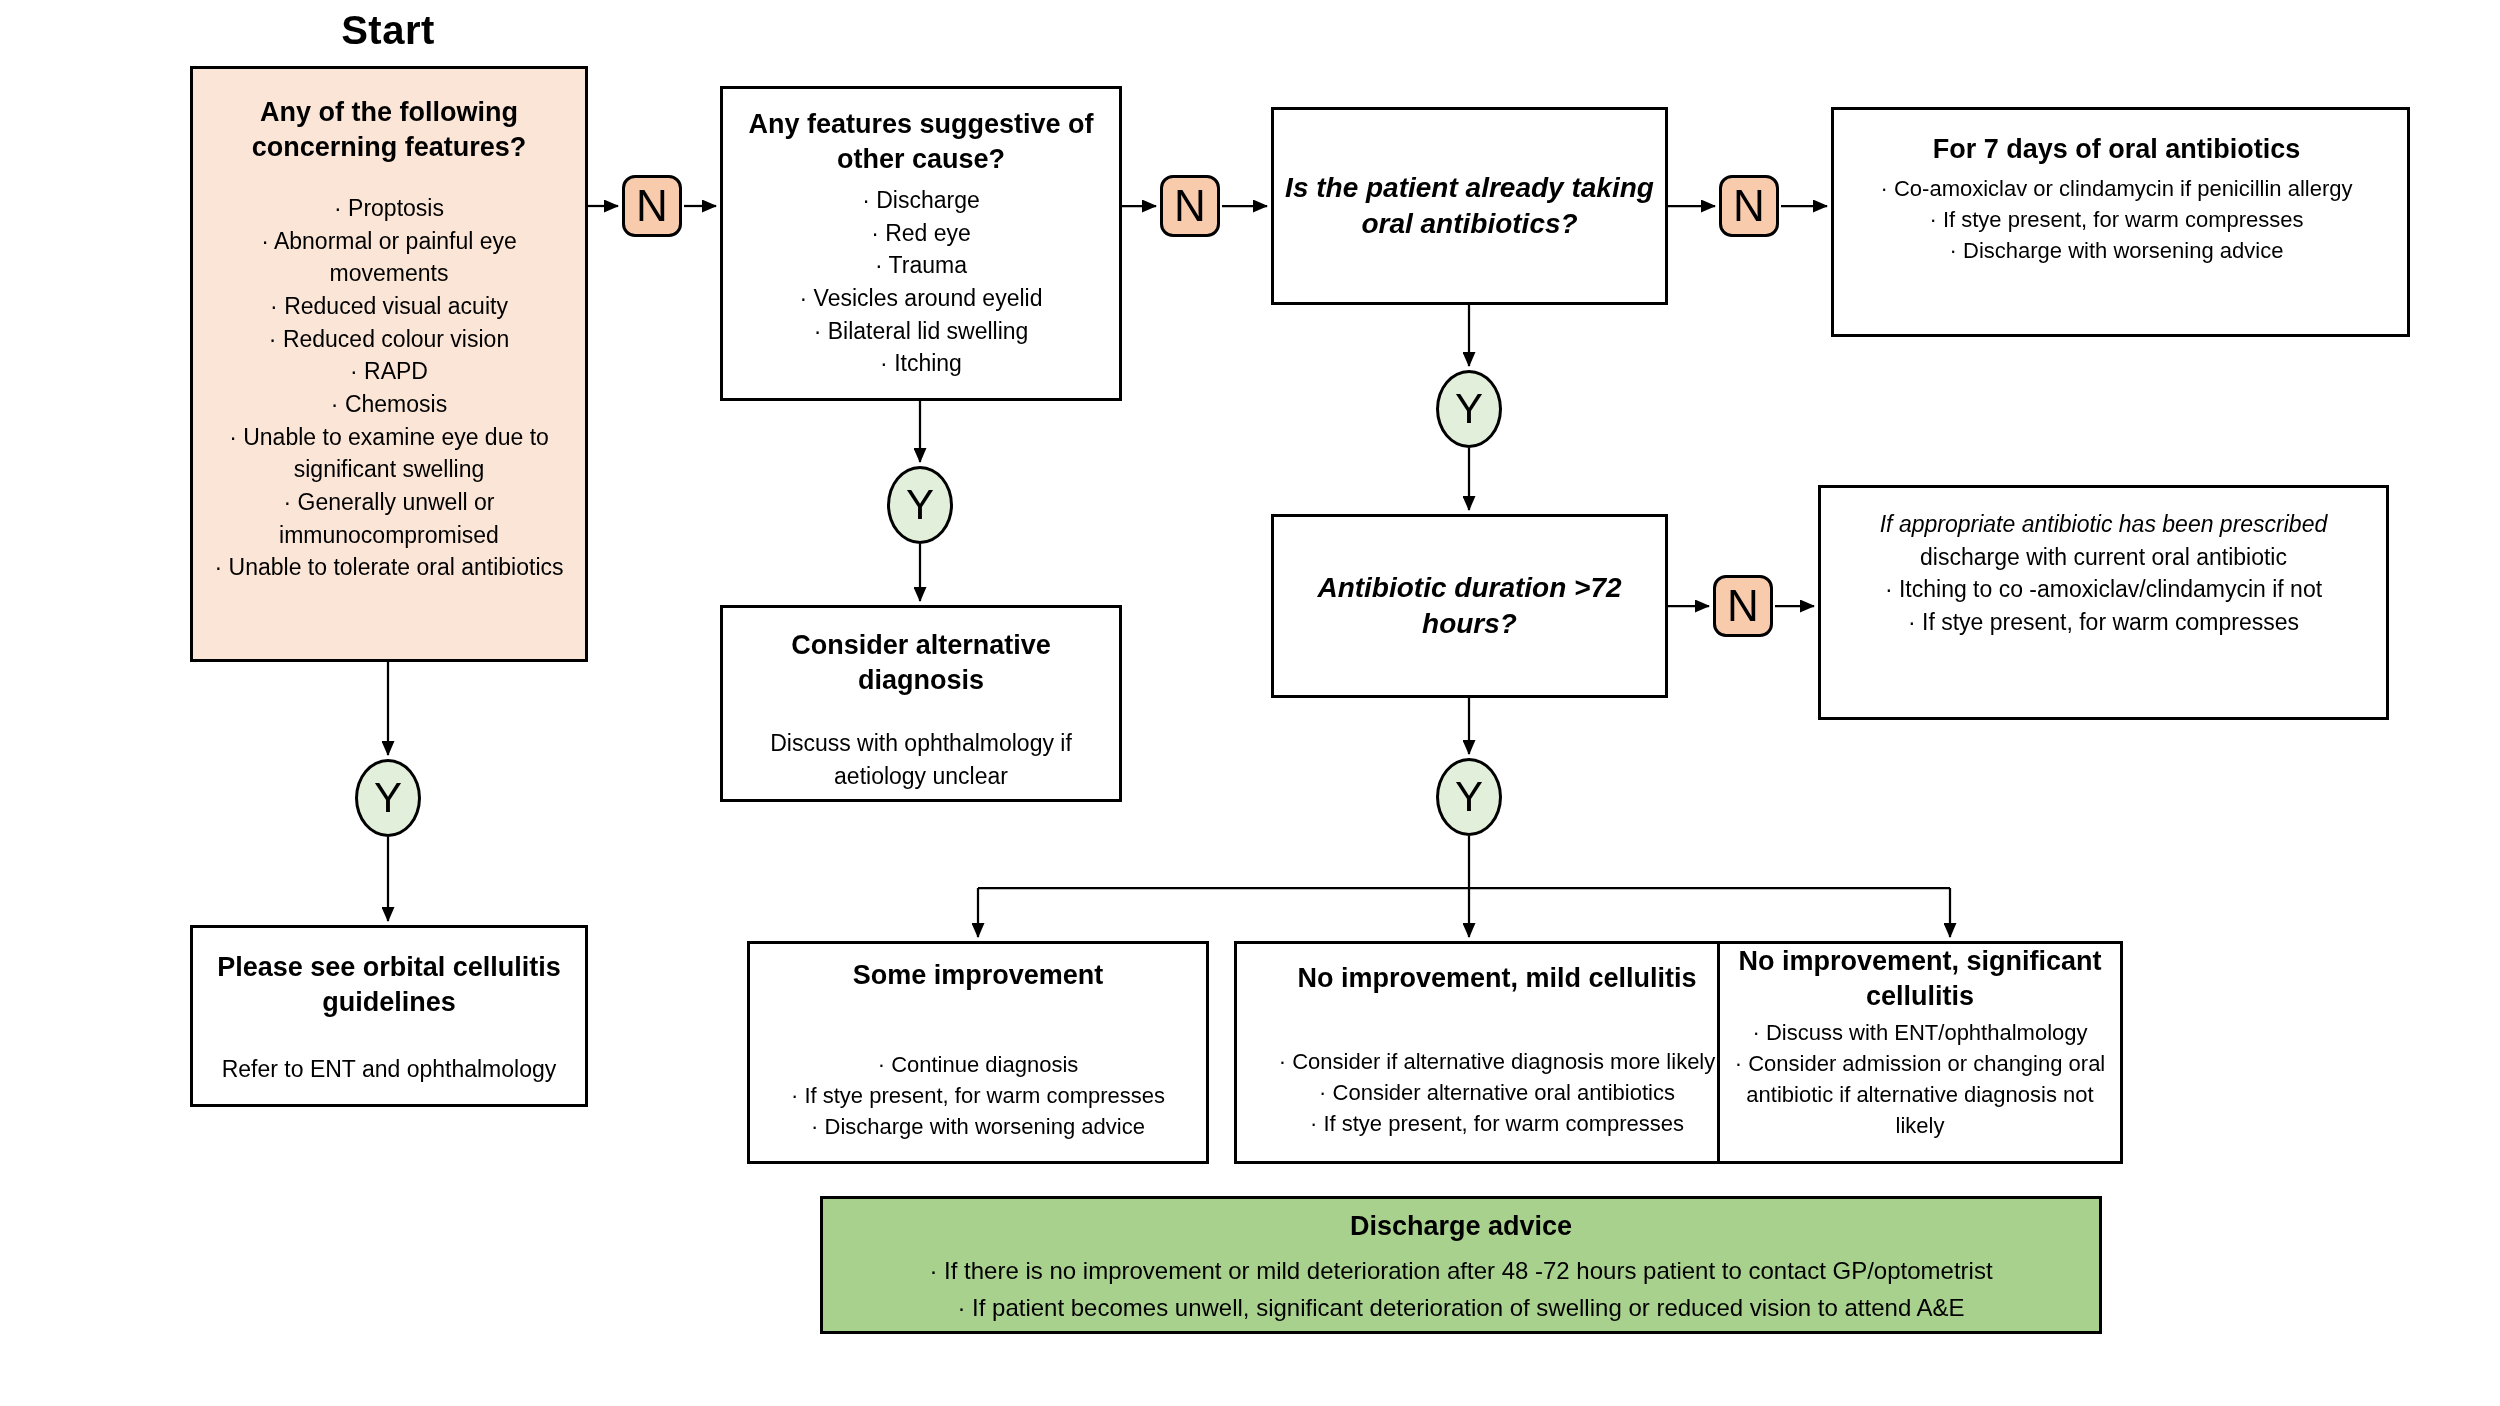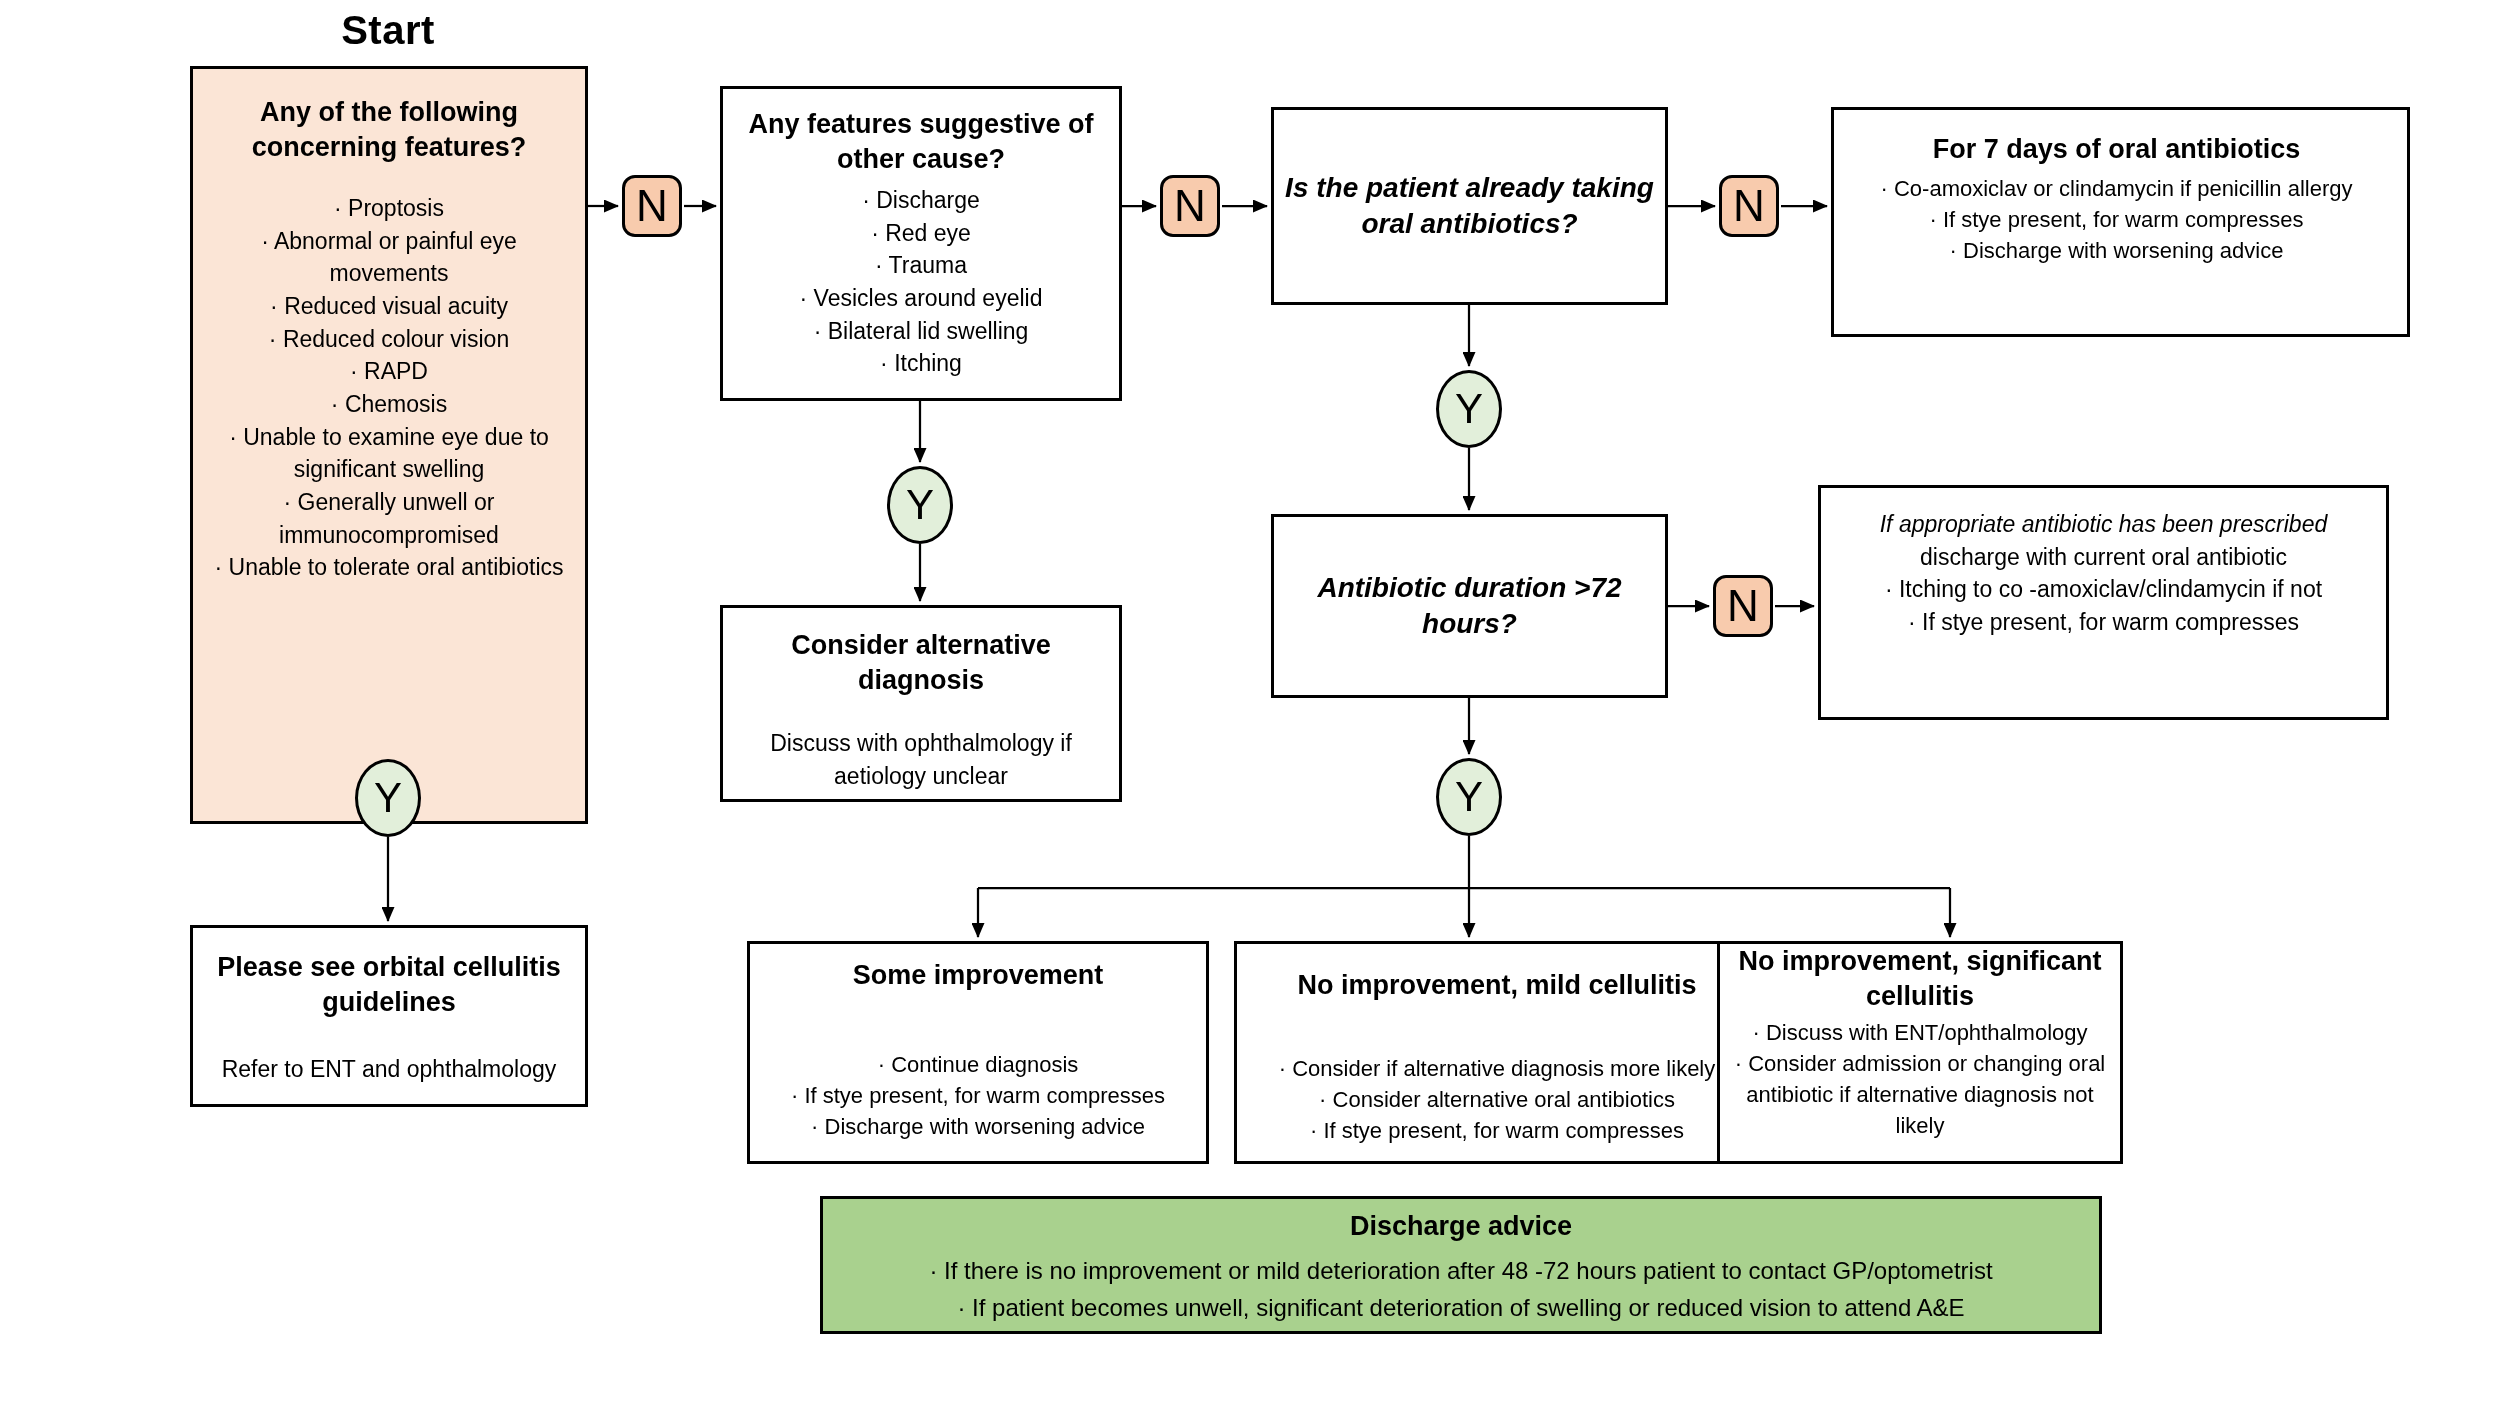--- a/index.html
+++ b/index.html
@@ -21,7 +21,7 @@
   .lead-plain { font-size:23px; line-height:1.42; }
   .flex-center { display:flex; align-items:flex-end; justify-content:center; flex-direction:column;font-style:italic; }
 
-  #node-concerning { left:190px; top:66px; width:398px; height:758px; padding-top:26px; }
+  #node-concerning { left:190px; top:66px; width:398px; height:596px; padding-top:26px; }
   #node-concerning .node-title { margin-bottom:28px; }
   #node-other-cause { left:720px; top:86px; width:402px; height:315px; padding-top:18px; }
   #node-other-cause .node-title { margin-bottom:8px; }

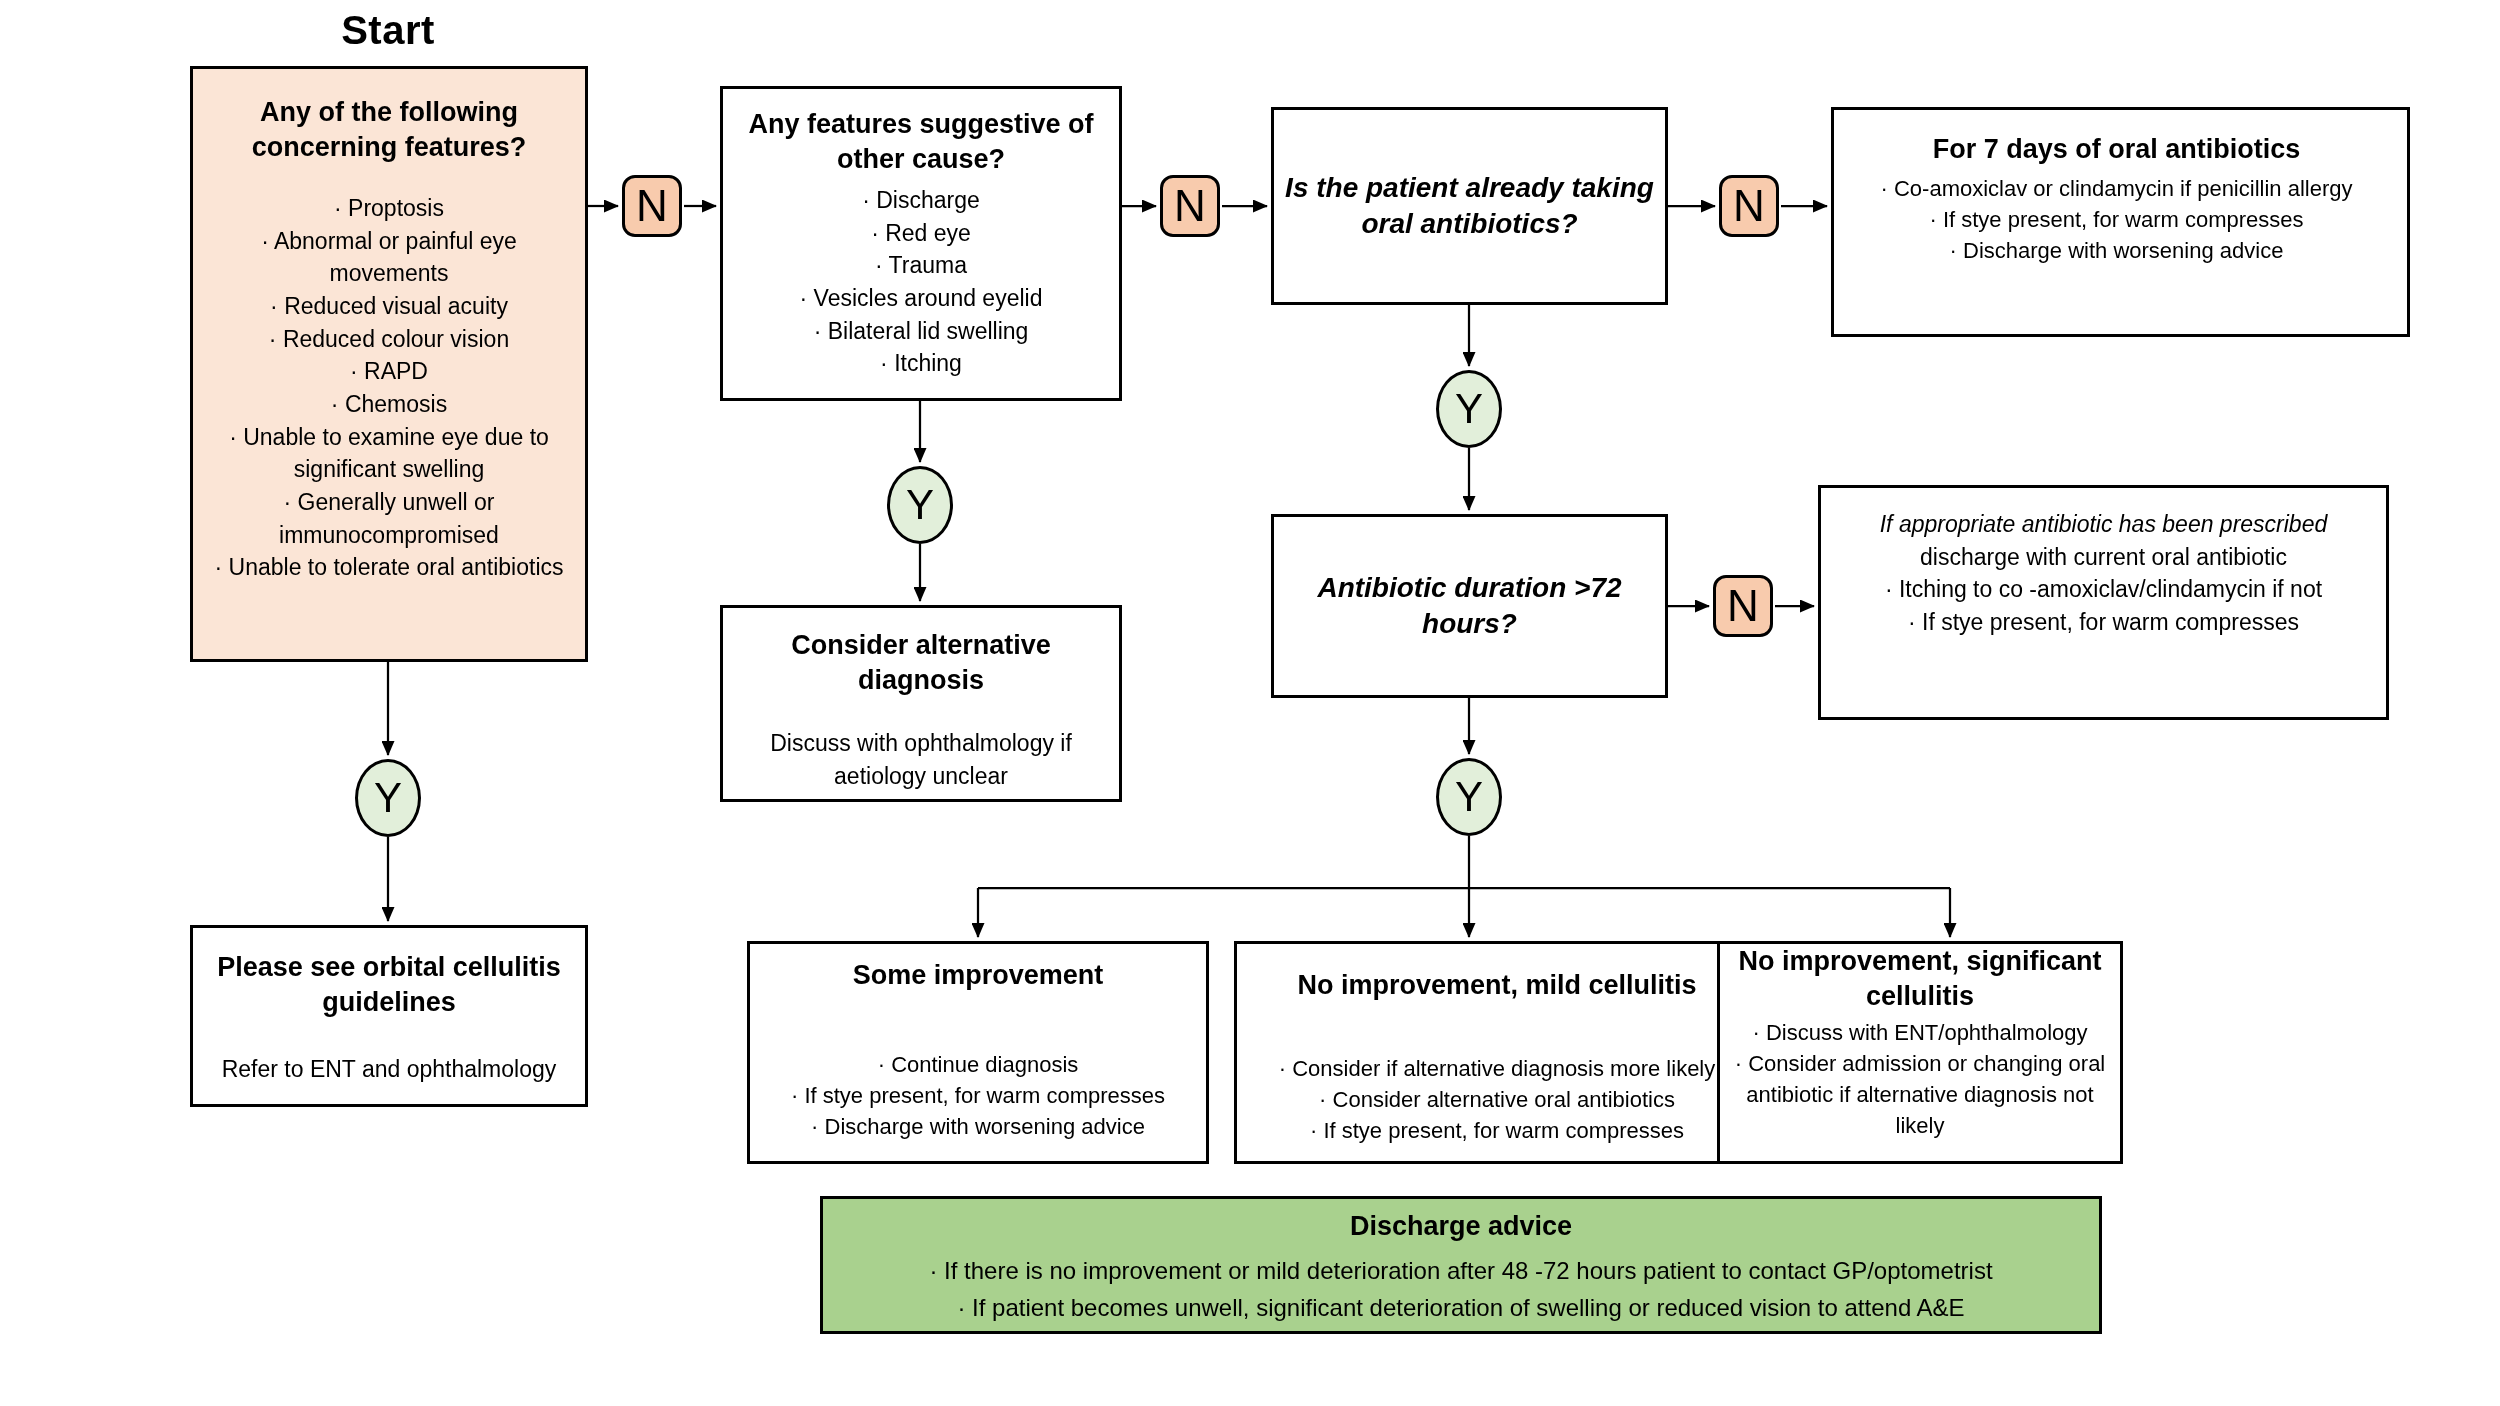--- a/index.html
+++ b/index.html
@@ -36,7 +36,7 @@
   #node-orbital .node-title { margin-bottom:34px; }
   #node-some { left:747px; top:941px; width:462px; height:223px; padding-top:14px; }
   #node-some .node-title { margin-bottom:56px; }
-  #node-mild { left:1234px; top:941px; width:526px; height:223px; padding-top:24px; }
+  #node-mild { left:1234px; top:941px; width:526px; height:223px; padding-top:17px; }
   #node-mild .node-title { margin-bottom:50px; }
   #node-sig { left:1717px; top:941px; width:406px; height:223px; }
   #node-sig .node-title { margin-bottom:4px; }

